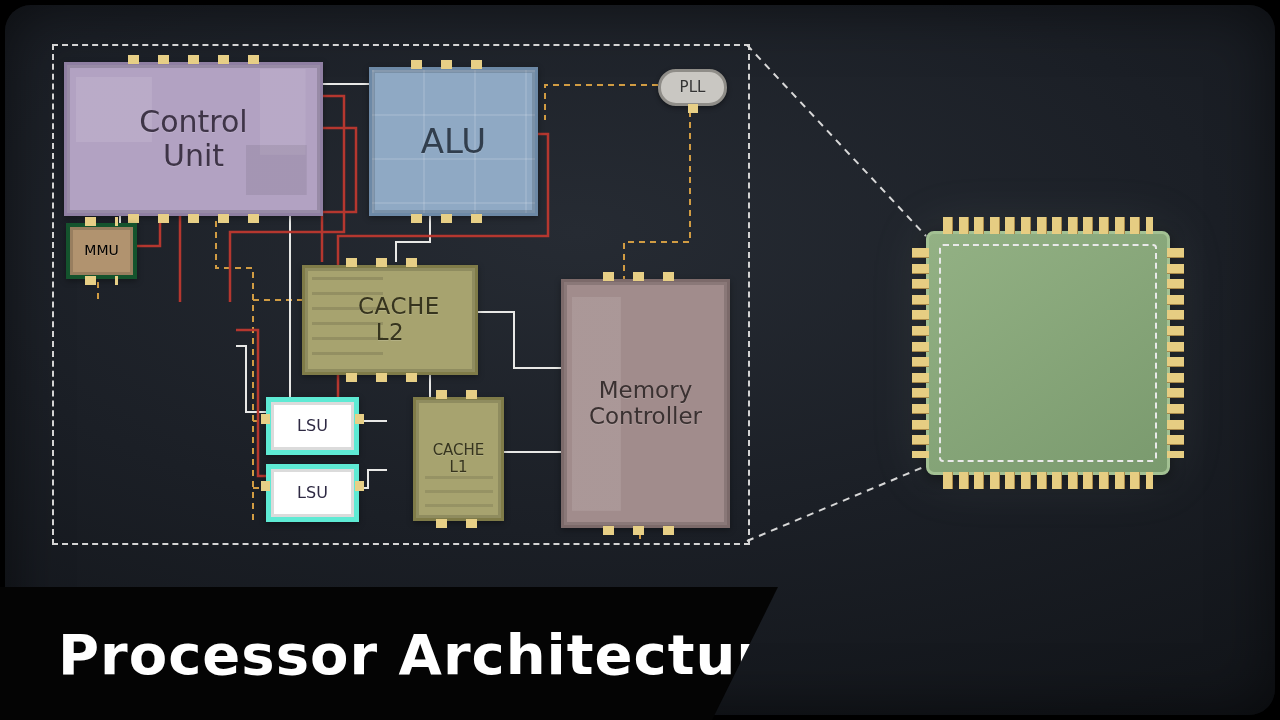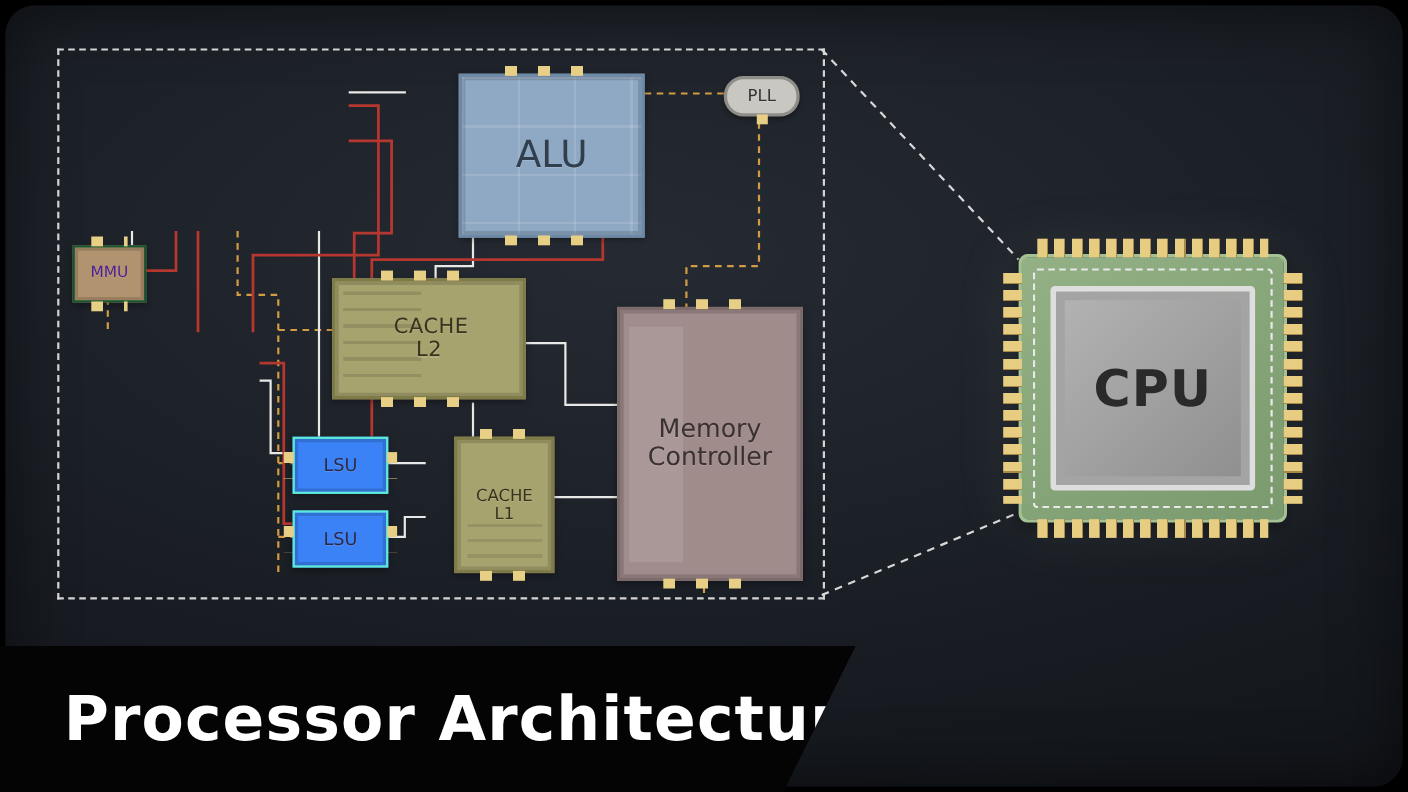--- a/index.html
+++ b/index.html
@@ -148,6 +148,9 @@
     </g>
   </svg>
 
+  <div class="blk pins-tb" id="blk-control-unit">
+    <span class="lbl">Control Unit</span>
+  </div>
   <div class="blk pins-tb" id="blk-alu">
     <span class="lbl">ALU</span>
   </div>

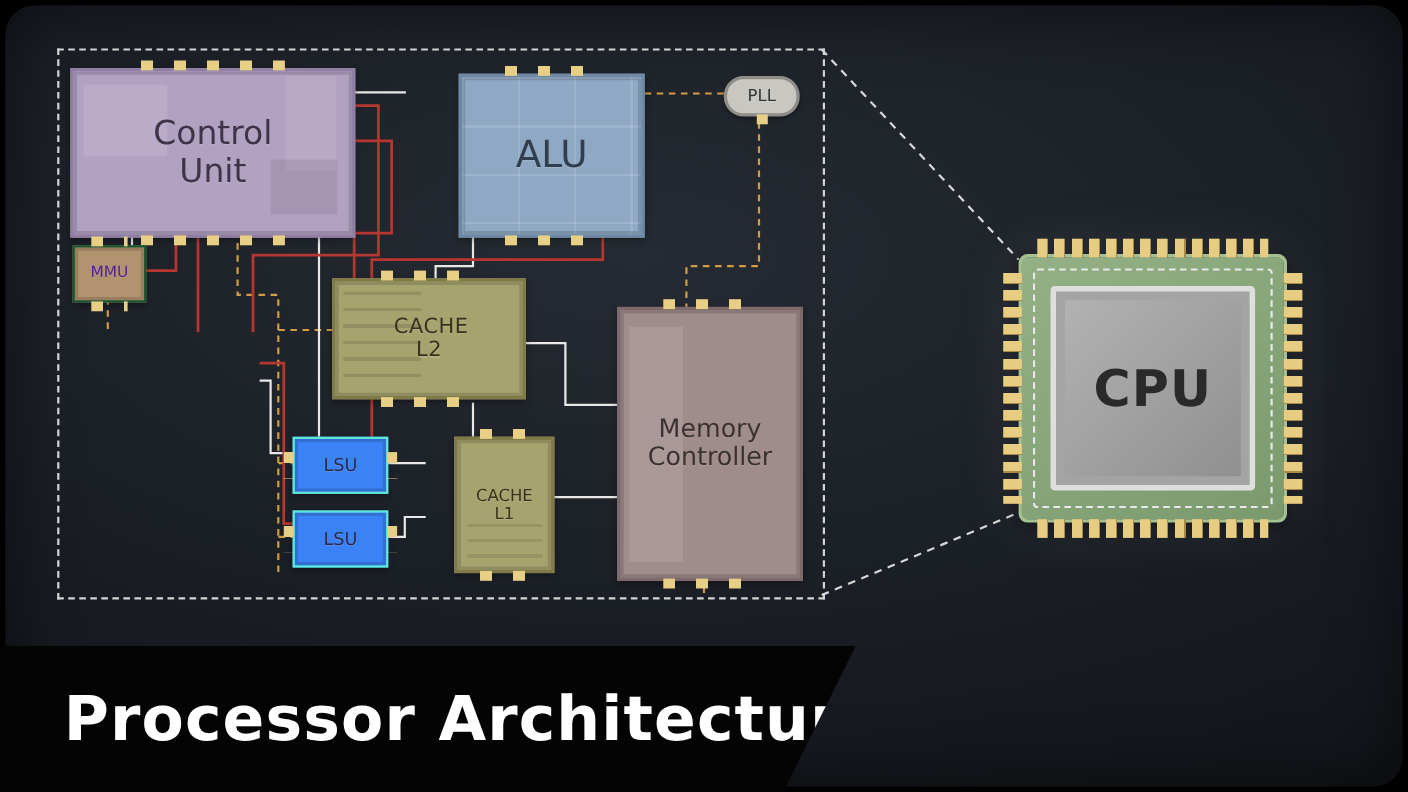--- a/index.html
+++ b/index.html
@@ -38,7 +38,7 @@
   #blk-alu{left:369px;top:67px;width:163px;height:143px;font-size:34px;color:#313e4d;
      background-color:#8fa9c4;border:3px solid #6d89a6;
      background-image:repeating-linear-gradient(90deg,rgba(255,255,255,.12) 0 2px,transparent 2px 51px),
-                      repeating-linear-gradient(180deg,rgba(255,255,255,.12) 0 2px,transparent 2px 44px);margin-left:48px;}
+                      repeating-linear-gradient(180deg,rgba(255,255,255,.12) 0 2px,transparent 2px 44px);}
 
   #blk-mmu{left:66px;top:223px;width:63px;height:48px;font-size:14px;color:#4c1d95;
      background-color:#b1936f;border:2px solid #14532d;}

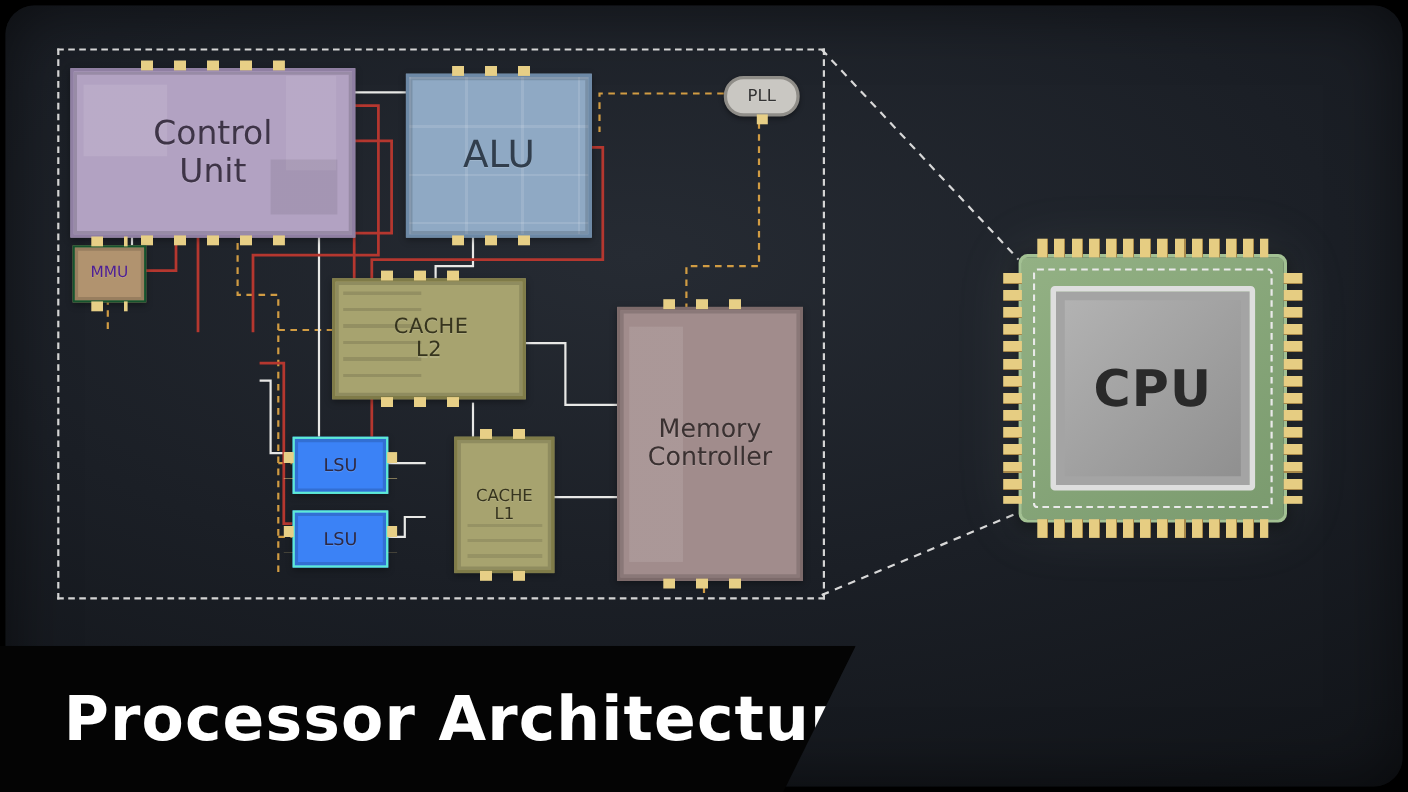--- a/index.html
+++ b/index.html
@@ -40,8 +40,8 @@
      background-image:repeating-linear-gradient(90deg,rgba(255,255,255,.12) 0 2px,transparent 2px 51px),
                       repeating-linear-gradient(180deg,rgba(255,255,255,.12) 0 2px,transparent 2px 44px);}
 
-  #blk-mmu{left:66px;top:223px;width:63px;height:48px;font-size:14px;color:#4c1d95;
-     background-color:#b1936f;border:2px solid #14532d;}
+  #blk-mmu{left:66px;top:223px;width:63px;height:48px;font-size:14px;color:#000000;
+     background-color:#b1936f;border:4px solid #14532d;}
 
   #blk-register-file{left:66px;top:302px;width:170px;height:219px;font-size:26px;color:#2c3a2f;
      background-color:#7ca184;border:3px solid #5d8166;

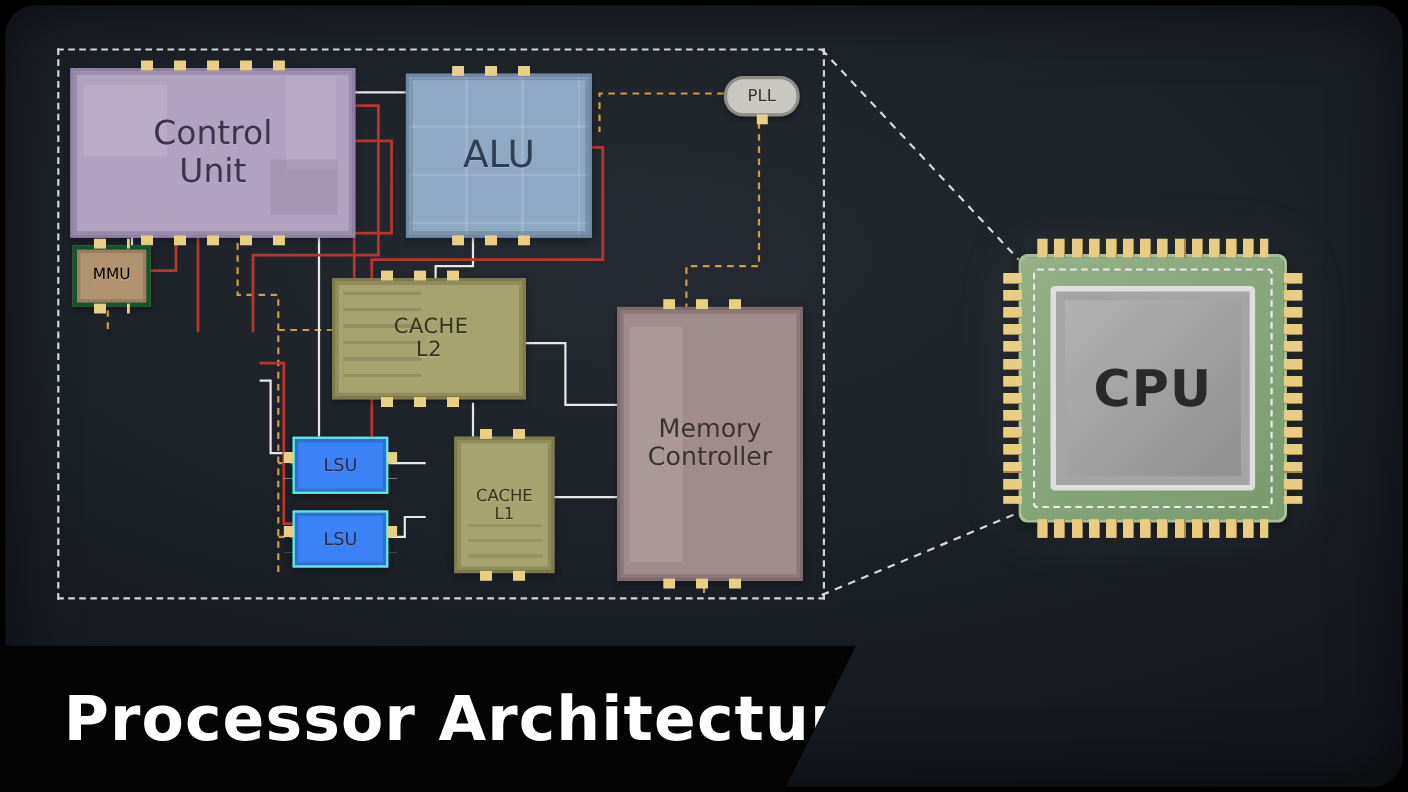--- a/index.html
+++ b/index.html
@@ -49,7 +49,7 @@
                       repeating-linear-gradient(180deg,rgba(255,255,255,.13) 0 5px,transparent 5px 19px);}
   #blk-register-file .lbl{width:120px;}
 
-  #blk-cache-l2{left:302px;top:253px;width:170px;height:104px;font-size:19px;color:#36341e;
+  #blk-cache-l2{left:302px;top:265px;width:170px;height:104px;font-size:23px;color:#36341e;
      background-color:#a7a36f;border:3px solid #7f7b48;
      background-image:repeating-linear-gradient(180deg,rgba(0,0,0,.12) 0 3px,transparent 3px 15px);
      background-size:42% 82%;background-position:7% 50%;background-repeat:no-repeat;}

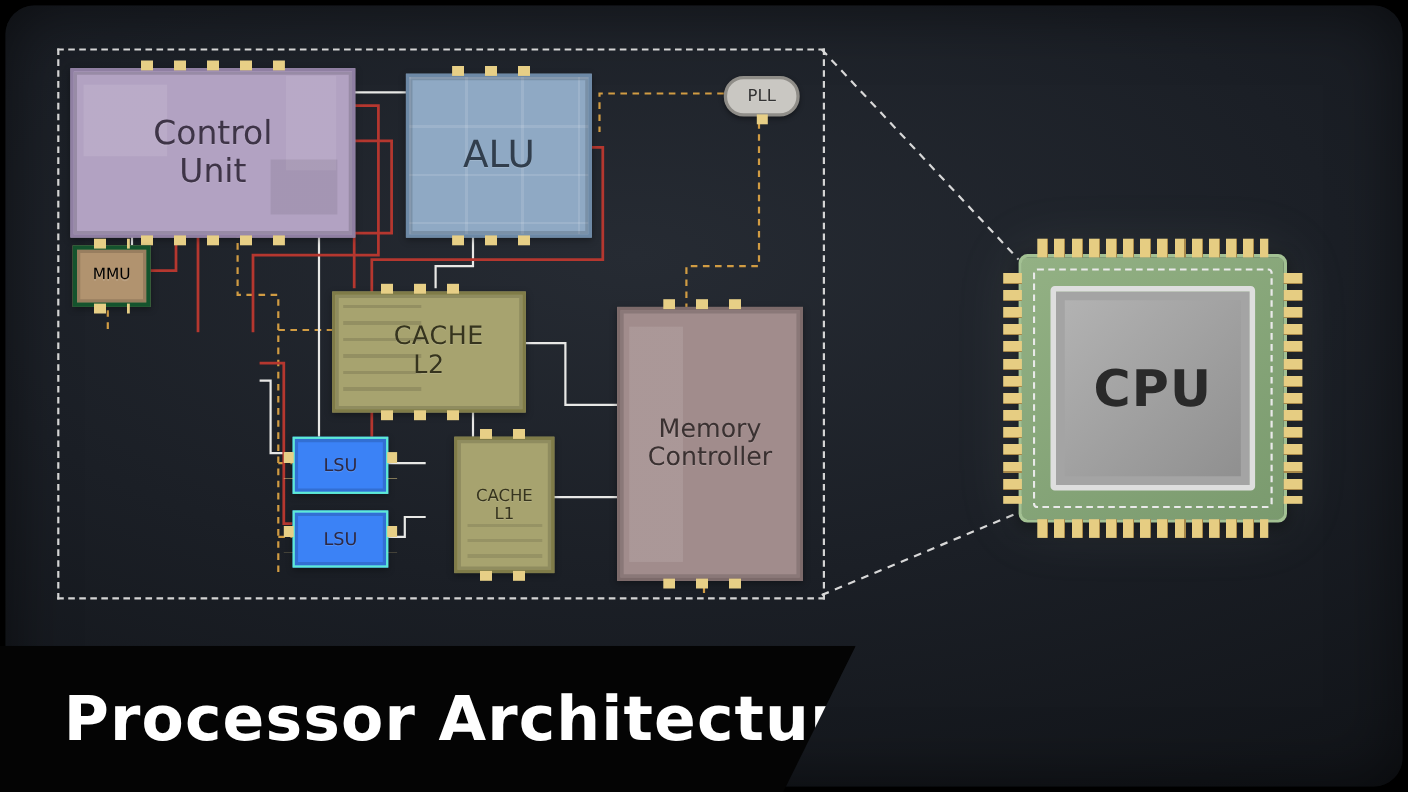--- a/index.html
+++ b/index.html
@@ -182,9 +182,6 @@
     <div class="chip-pins left"></div>
     <div class="chip-pins right"></div>
     <div class="dashed-ring"></div>
-    <div id="cpu-die">
-      <span class="lbl">CPU</span>
-    </div>
   </div>
 
   <div id="title-banner">

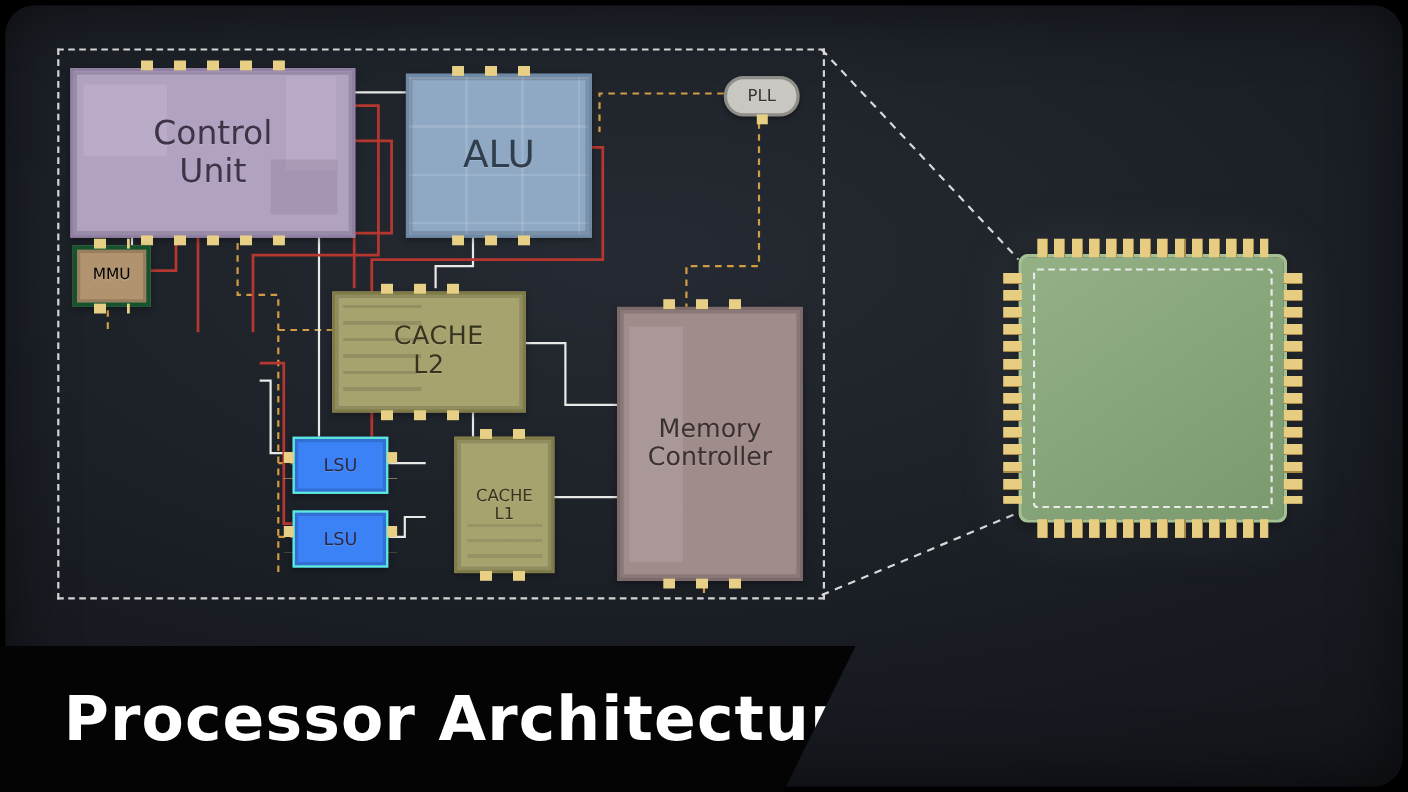--- a/index.html
+++ b/index.html
@@ -55,7 +55,7 @@
      background-size:42% 82%;background-position:7% 50%;background-repeat:no-repeat;}
   #blk-cache-l2 .lbl{width:64px;letter-spacing:.5px;}
 
-  .lsu{width:83px;height:48px;font-size:16px;color:#2e2943;background-color:#3b82f6;border:2px solid #5eead4;}
+  .lsu{width:83px;height:48px;font-size:16px;color:#2e2943;background-color:#ffffff;border:5px solid #5eead4;}
   #blk-lsu-1{left:266px;top:397px;}
   #blk-lsu-2{left:266px;top:464px;}
 

